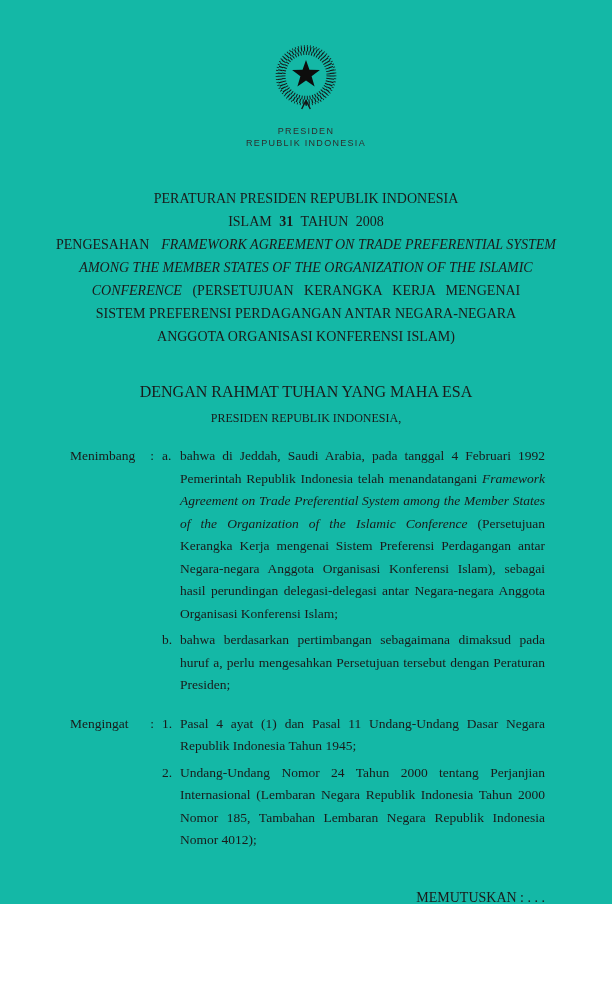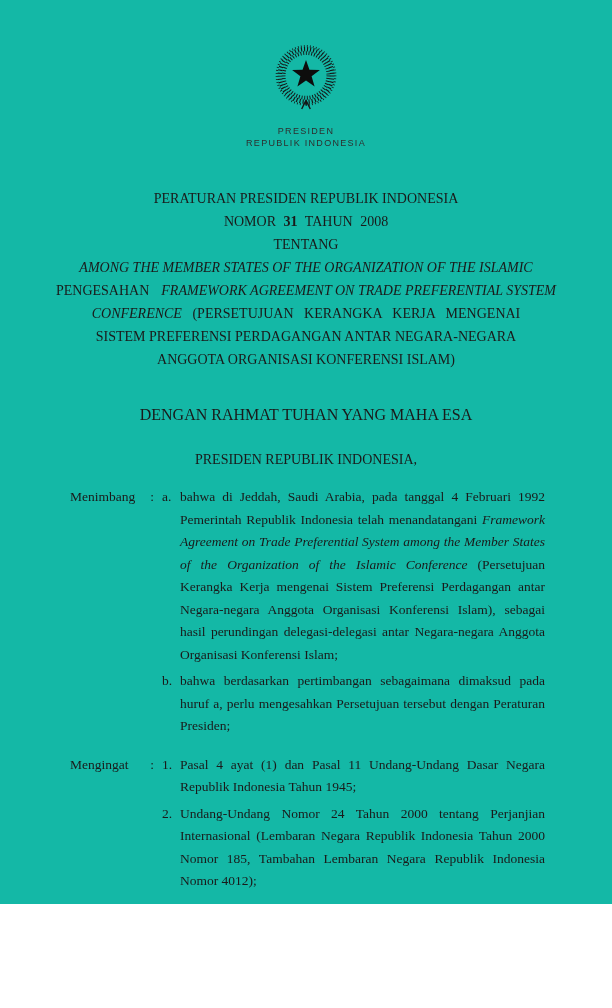--- a/index.html
+++ b/index.html
@@ -104,7 +104,7 @@
   <div class="title-block">
     <div class="t-line">PERATURAN PRESIDEN REPUBLIK INDONESIA</div>
     <div class="t-line nomor-line">
-      <span>NOMOR</span>
+      <span>ISLAM</span>
       <span class="bold">31</span>
       <span>TAHUN</span>
       <span>2008</span>

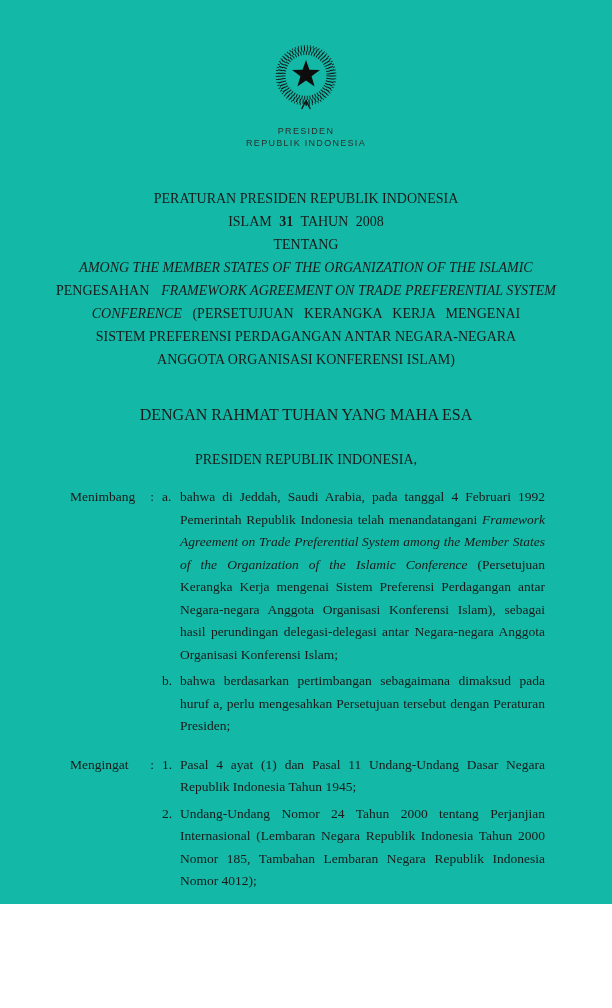--- a/index.html
+++ b/index.html
@@ -109,7 +109,6 @@
       <span>TAHUN</span>
       <span>2008</span>
     </div>
-    <div class="t-line">TENTANG</div>
     <div class="t-line it">AMONG THE MEMBER STATES OF THE ORGANIZATION OF THE ISLAMIC</div>
     <div class="t-line subject-l1">
       <span>PENGESAHAN</span><span class="it">FRAMEWORK AGREEMENT ON TRADE PREFERENTIAL SYSTEM</span>

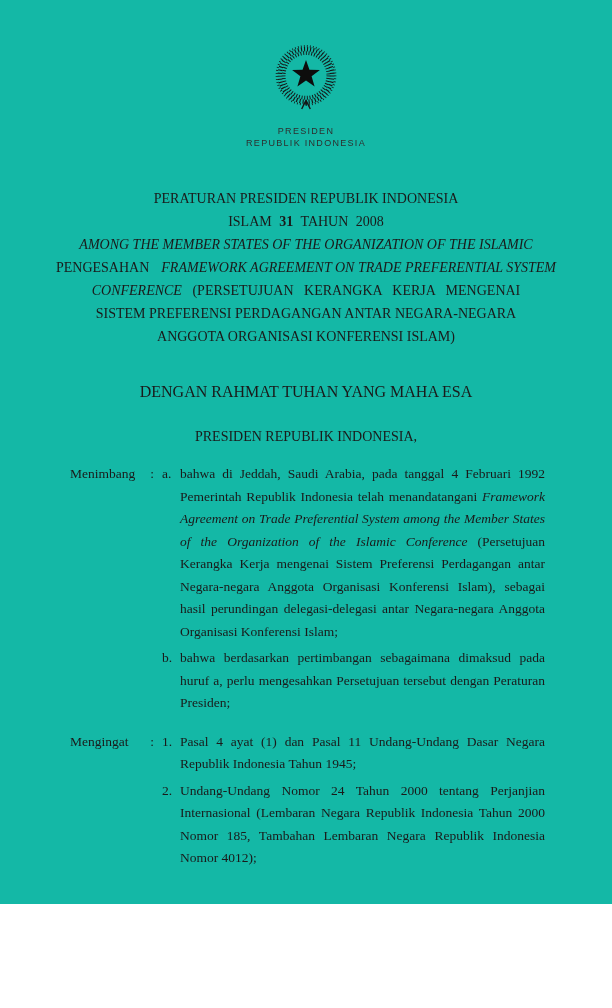--- a/index.html
+++ b/index.html
@@ -109,10 +109,10 @@
       <span>TAHUN</span>
       <span>2008</span>
     </div>
-    <div class="t-line it">AMONG THE MEMBER STATES OF THE ORGANIZATION OF THE ISLAMIC</div>
     <div class="t-line subject-l1">
       <span>PENGESAHAN</span><span class="it">FRAMEWORK AGREEMENT ON TRADE PREFERENTIAL SYSTEM</span>
     </div>
+    <div class="t-line it">AMONG THE MEMBER STATES OF THE ORGANIZATION OF THE ISLAMIC</div>
     <div class="t-line subject-l3">
       <span class="it">CONFERENCE</span>
       <span>(PERSETUJUAN KERANGKA KERJA MENGENAI</span>

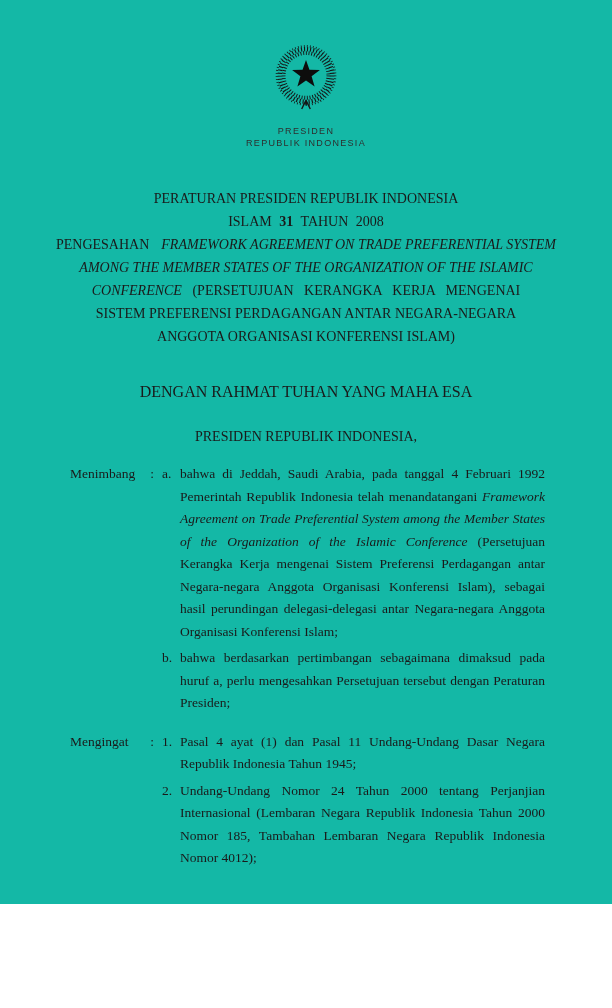--- a/index.html
+++ b/index.html
@@ -48,7 +48,7 @@
   .subject-l3 { word-spacing: 7px; }
   
   .invocation { margin-top: 32px; text-align: center; font-size: 16px; line-height: 23px; }
-  .authority  { margin-top: 22px;  text-align: center; font-size: 14px; line-height: 23px; }
+  .authority  { margin-top: 4px;  text-align: center; font-size: 12px; line-height: 23px; }
   
   .clause {
     display: flex;

